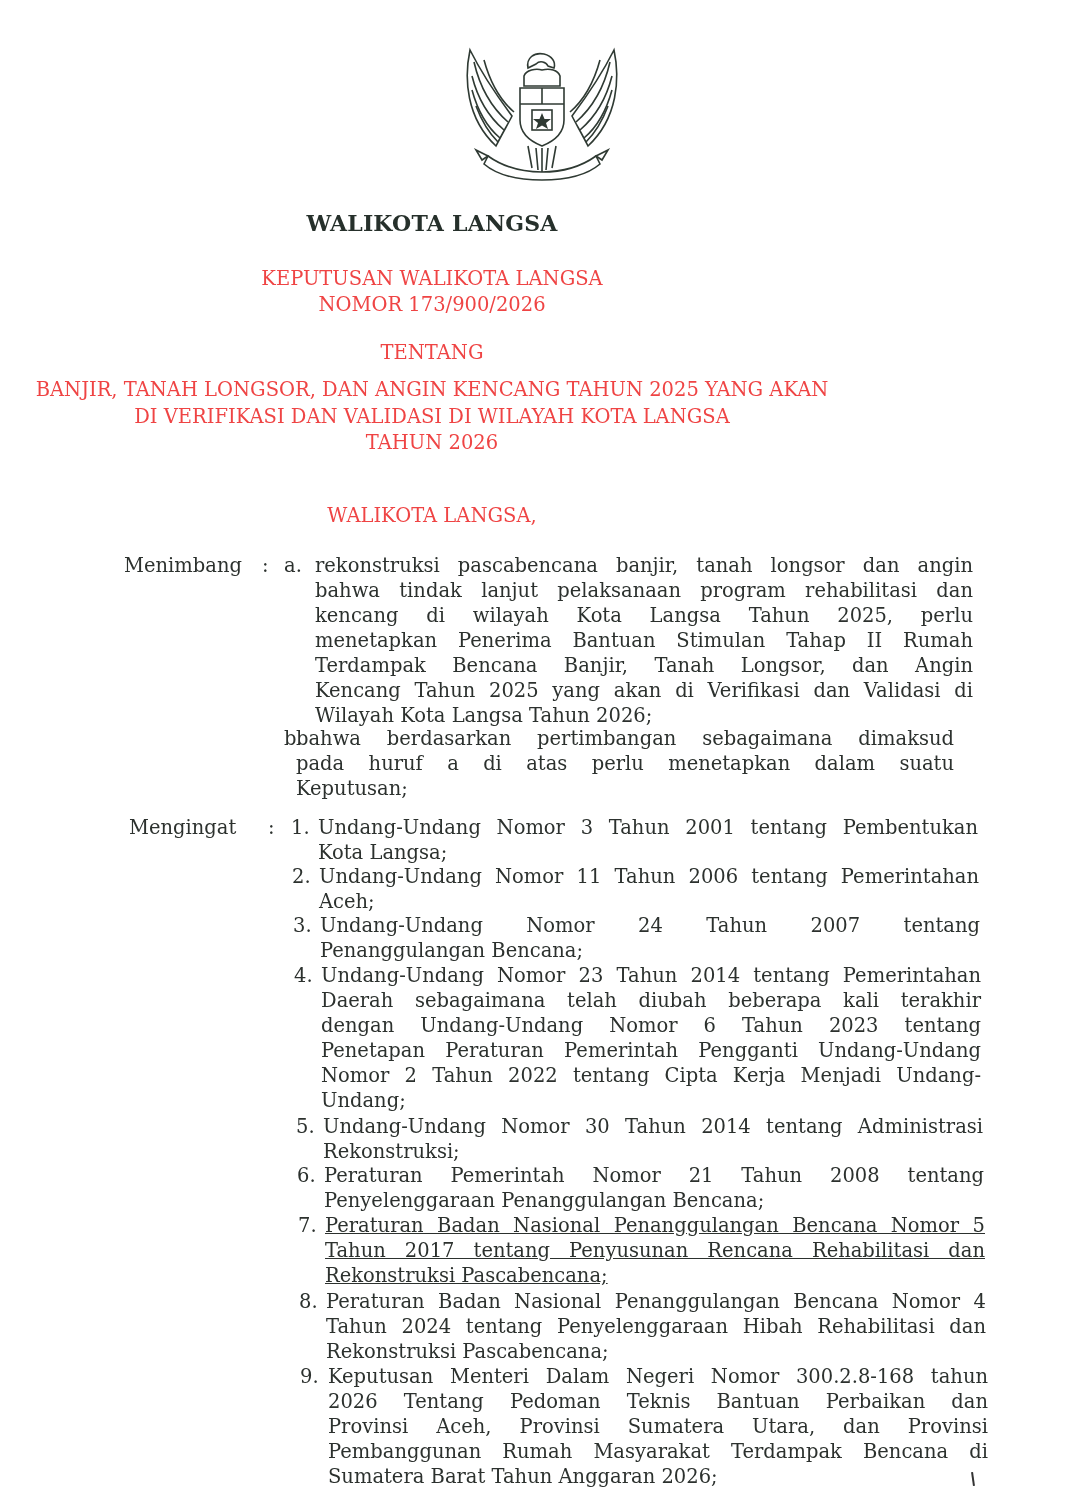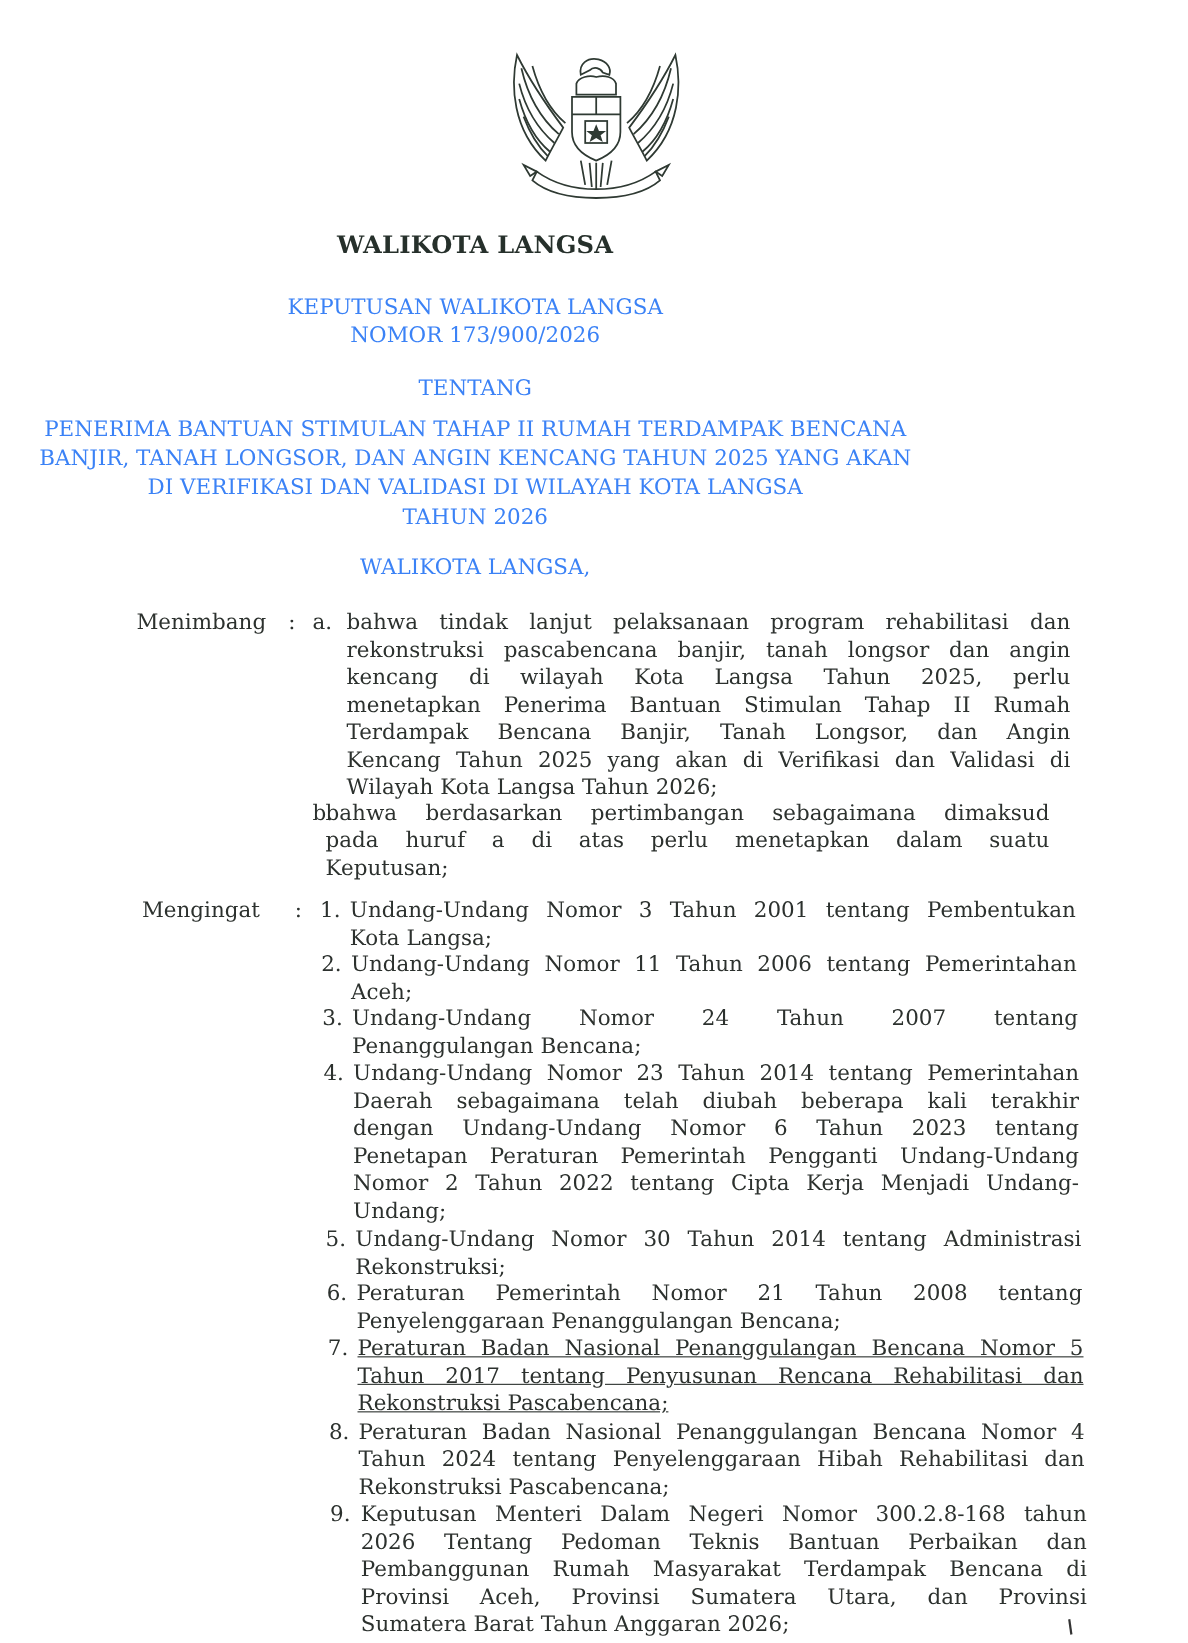--- a/index.html
+++ b/index.html
@@ -11,7 +11,7 @@
   .emblem { position: absolute; left: 462px; top: 38px; width: 160px; height: 150px; }
   .center { position: absolute; left: 0; width: 864px; text-align: center; }
   .title-bold { top: 210px; font-family: "DejaVu Serif", serif; font-weight: bold; font-size: 22px; letter-spacing: 0.2px; color: #26302b; }
-  .hdr { font-size: 19.5px; line-height: 26px; color: #3b82f6; }
+  .hdr { font-size: 19.5px; line-height: 26px; color: #ef4444; }
   .l1 { top: 266px; }
   .l2 { top: 292px; }
   .tentang { top: 340px; }

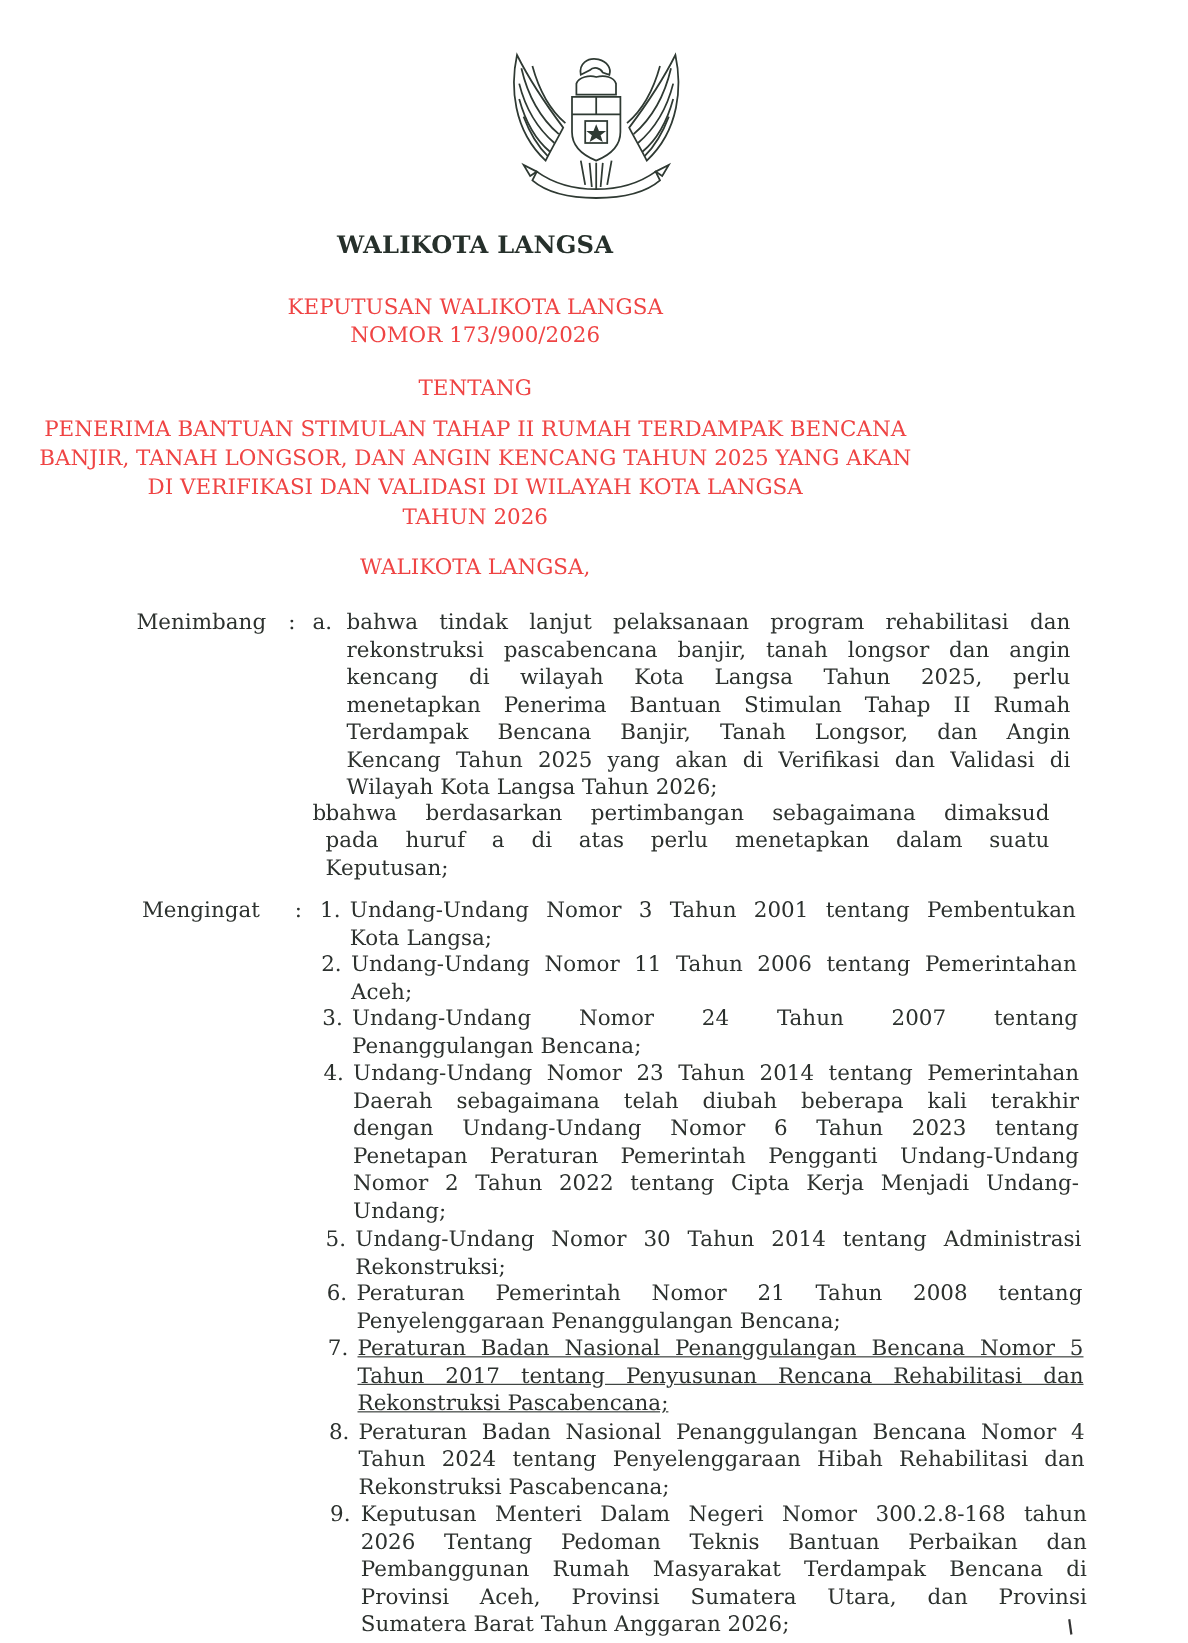--- a/index.html
+++ b/index.html
@@ -70,7 +70,6 @@
 <div class="center hdr l2">NOMOR 173/900/2026</div>
 <div class="center hdr tentang">TENTANG</div>
 <div class="center hdr subj">
-  <div>PENERIMA BANTUAN STIMULAN TAHAP II RUMAH TERDAMPAK BENCANA</div>
   <div>BANJIR, TANAH LONGSOR, DAN ANGIN KENCANG TAHUN 2025 YANG AKAN</div>
   <div>DI VERIFIKASI DAN VALIDASI DI WILAYAH KOTA LANGSA</div>
   <div>TAHUN 2026</div>

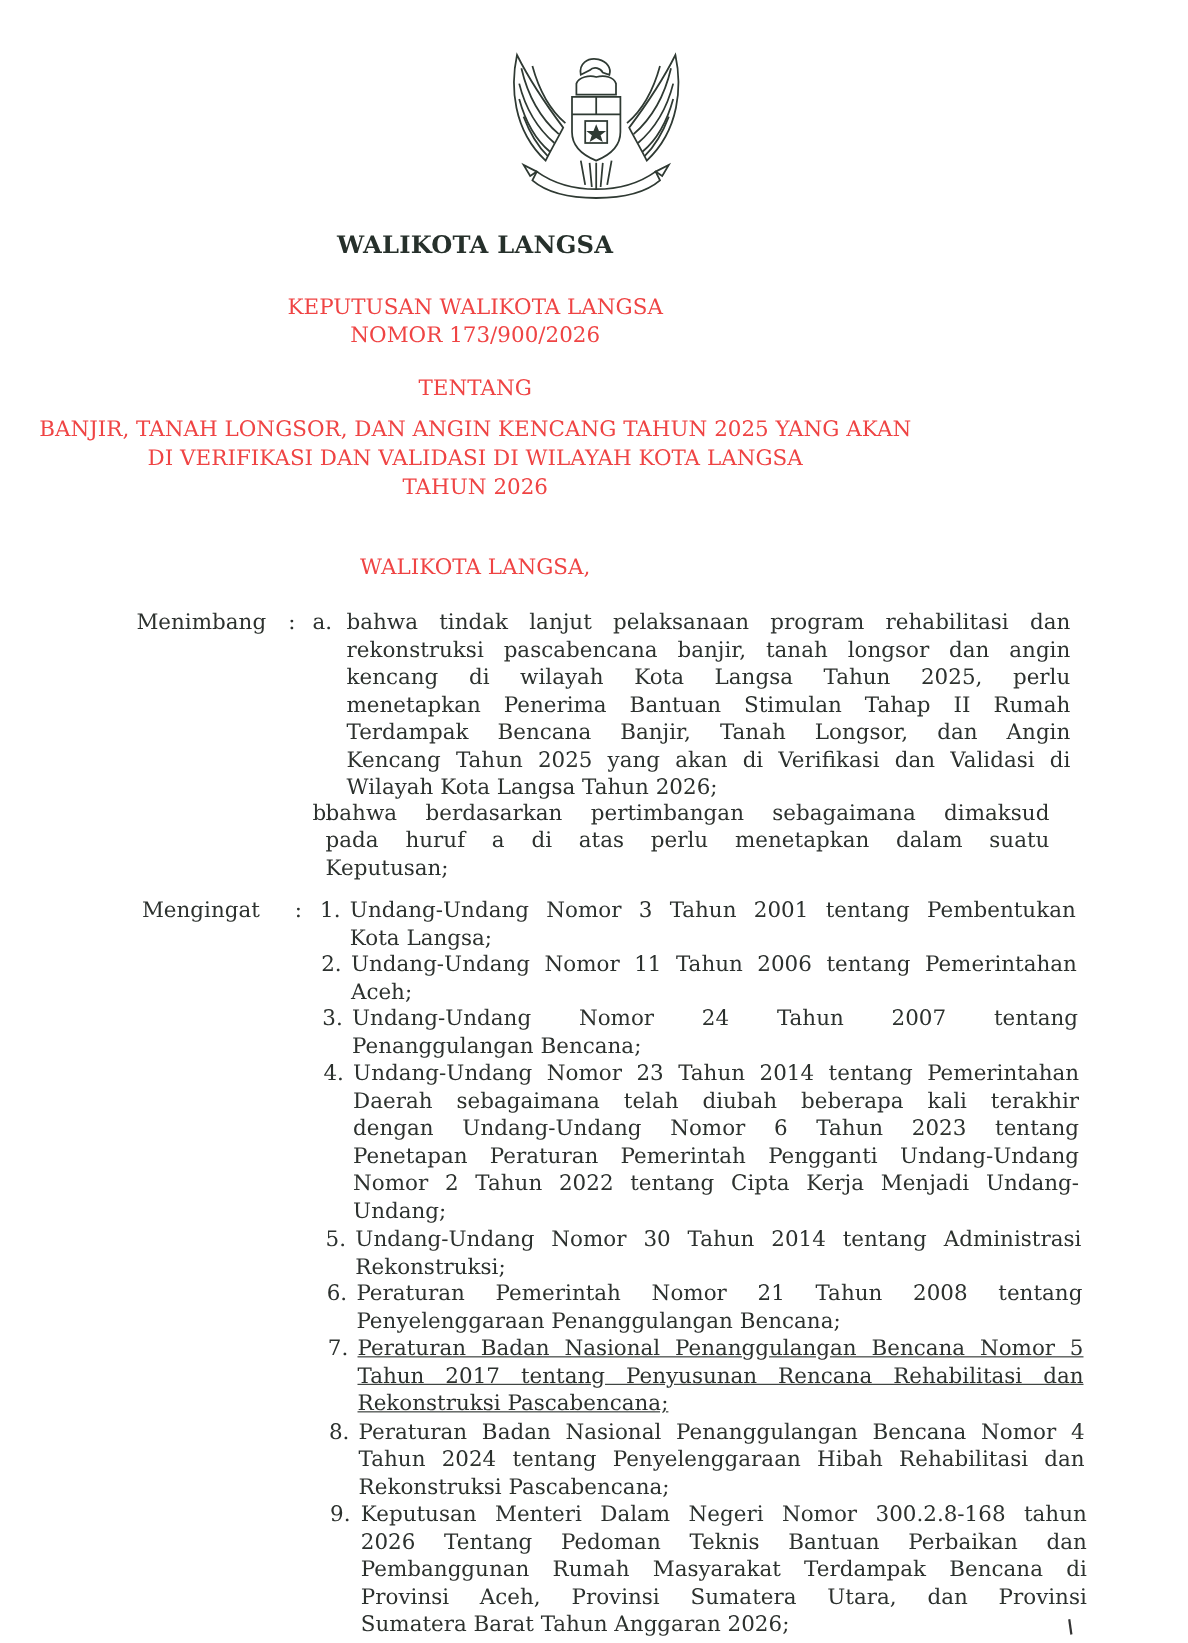--- a/index.html
+++ b/index.html
@@ -83,8 +83,8 @@
   <div class="item" style="left:0; top:0;">
     <span class="num" style="left:284px;">a.</span>
     <div class="txt" style="left:315px; width:658px;">
+      <div>rekonstruksi pascabencana banjir, tanah longsor dan angin</div>
       <div>bahwa tindak lanjut pelaksanaan program rehabilitasi dan</div>
-      <div>rekonstruksi pascabencana banjir, tanah longsor dan angin</div>
       <div>kencang di wilayah Kota Langsa Tahun 2025, perlu</div>
       <div>menetapkan Penerima Bantuan Stimulan Tahap II Rumah</div>
       <div>Terdampak Bencana Banjir, Tanah Longsor, dan Angin</div>

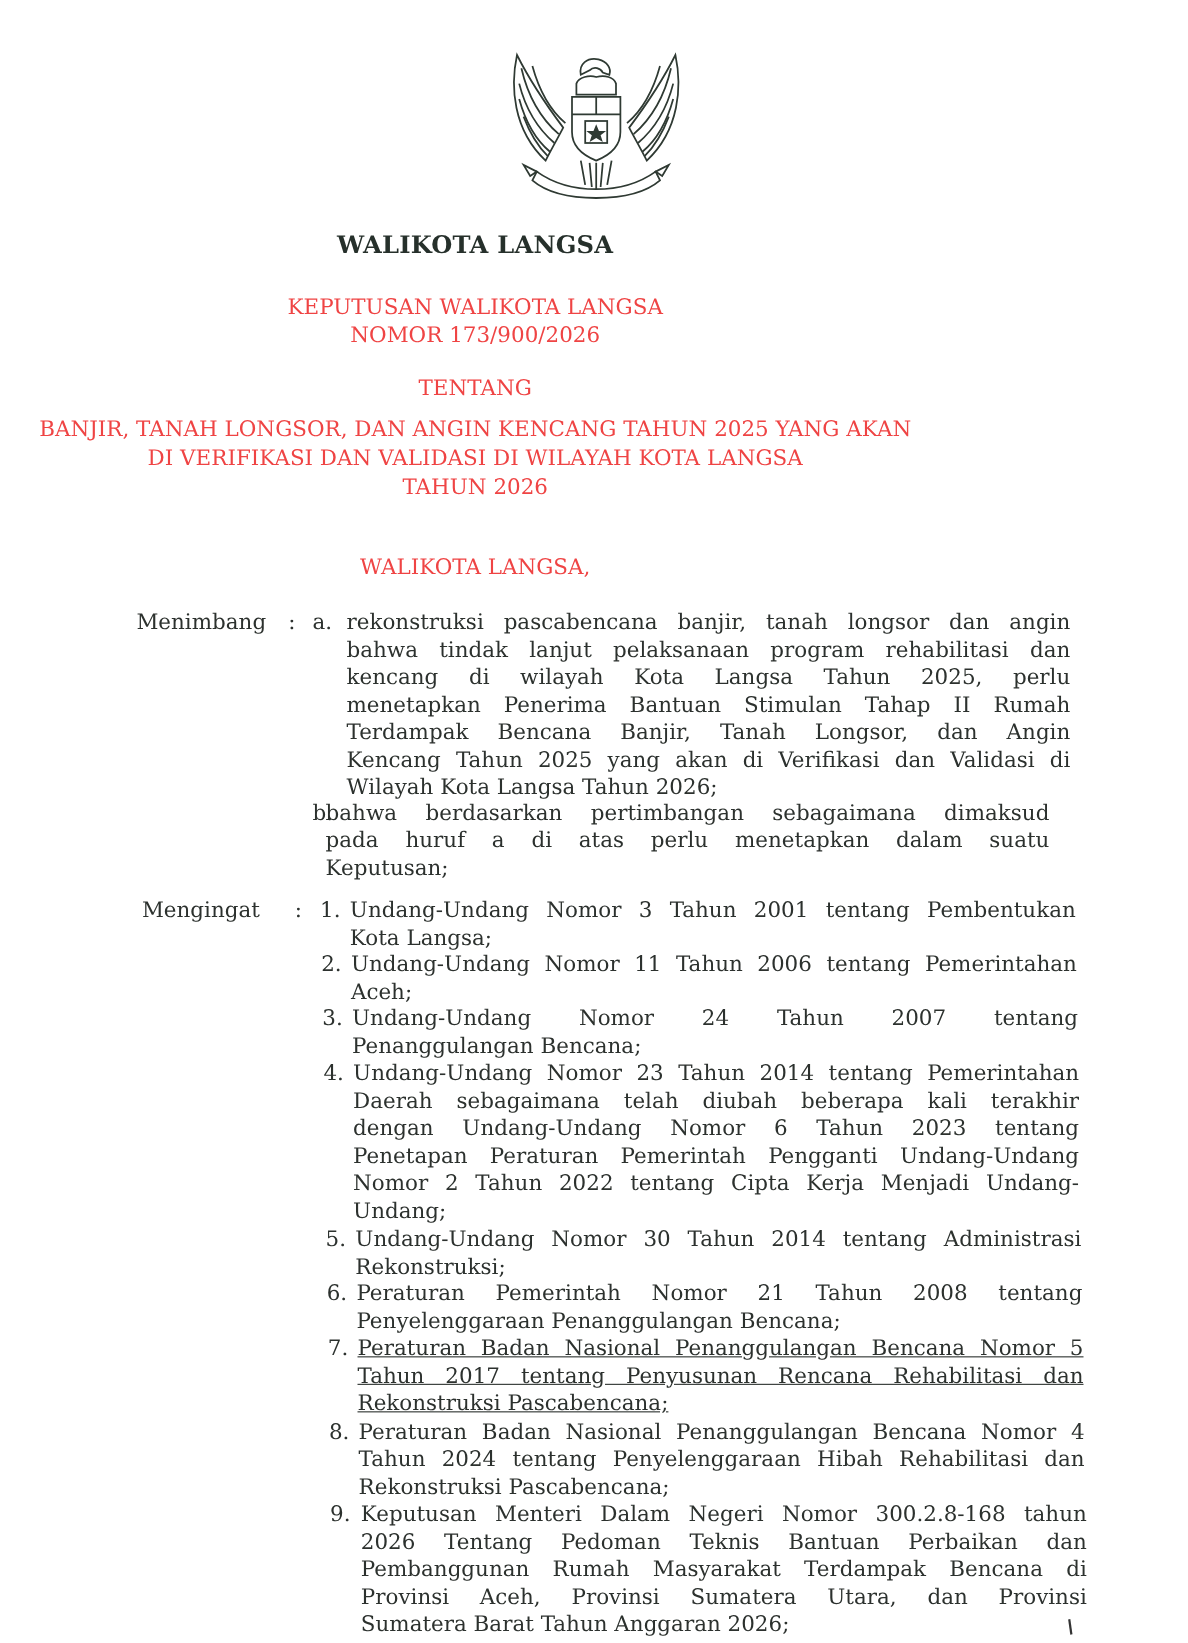--- a/index.html
+++ b/index.html
@@ -182,8 +182,8 @@
     <div class="txt" style="left:328px; width:660px;">
       <div>Keputusan Menteri Dalam Negeri Nomor 300.2.8-168 tahun</div>
       <div>2026 Tentang Pedoman Teknis Bantuan Perbaikan dan</div>
+      <div>Provinsi Aceh, Provinsi Sumatera Utara, dan Provinsi</div>
       <div>Pembanggunan Rumah Masyarakat Terdampak Bencana di</div>
-      <div>Provinsi Aceh, Provinsi Sumatera Utara, dan Provinsi</div>
       <div class="last">Sumatera Barat Tahun Anggaran 2026;</div>
     </div>
   </div>

